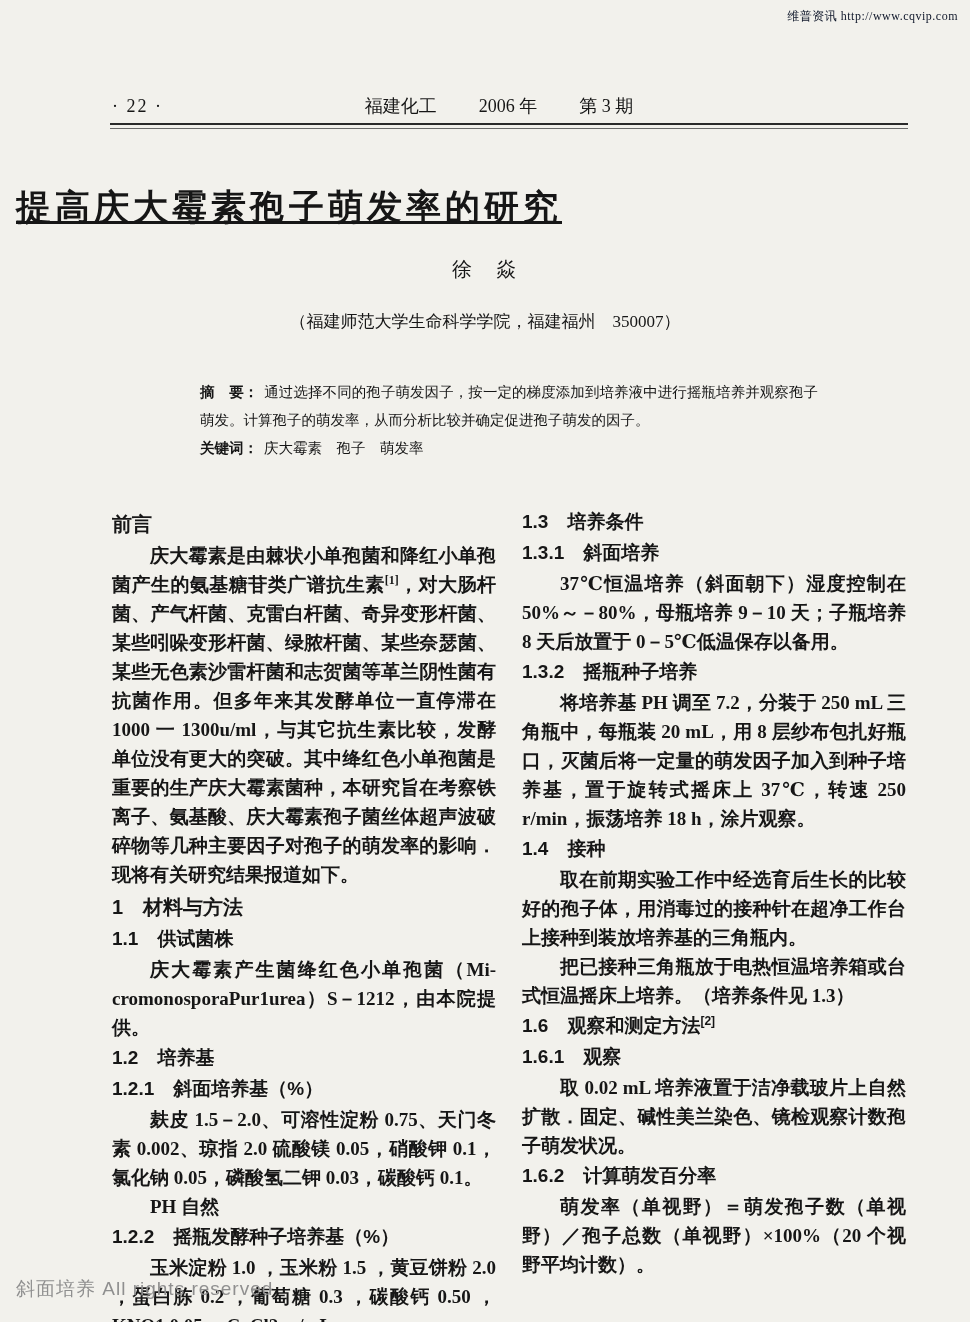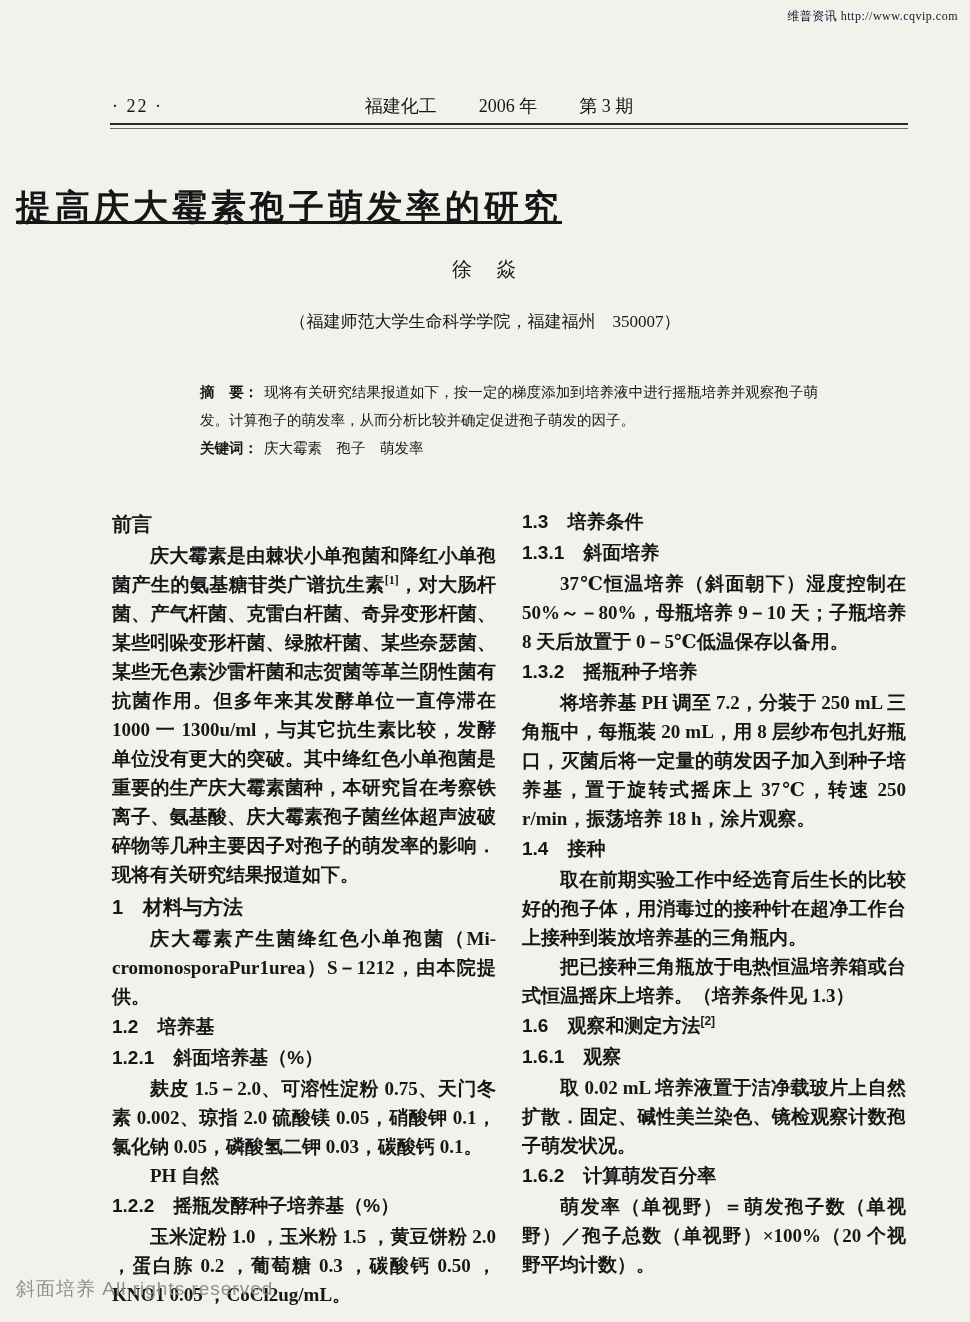--- a/index.html
+++ b/index.html
@@ -92,7 +92,7 @@
   <div class="affil">（福建师范大学生命科学学院，福建福州　350007）</div>
 
   <div class="abstract">
-    <p class="abs-p"><b class="lbl">摘　要：</b><span>现将有关研究结果报道如下，按一定的梯度添加到培养液中进行摇瓶培养并观察孢子萌发。计算孢子的萌发率，从而分析比较并确定促进孢子萌发的因子。</span></p>
+    <p class="abs-p"><b class="lbl">摘　要：</b><span>通过选择不同的孢子萌发因子，按一定的梯度添加到培养液中进行摇瓶培养并观察孢子萌发。计算孢子的萌发率，从而分析比较并确定促进孢子萌发的因子。</span></p>
     <p class="abs-p"><b class="lbl">关键词：</b><span>庆大霉素　孢子　萌发率</span></p>
   </div>
 

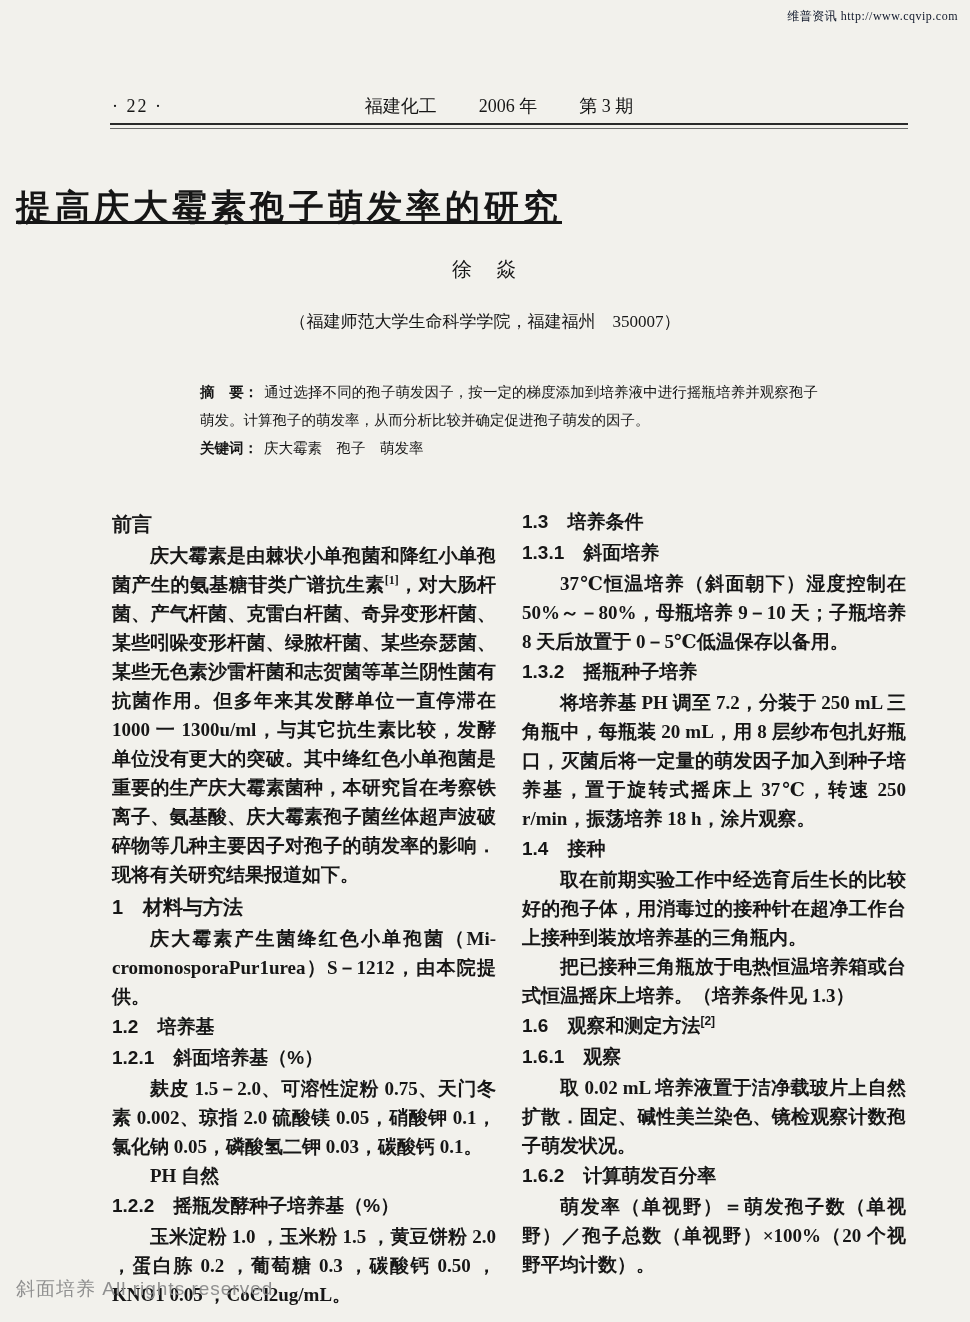--- a/index.html
+++ b/index.html
@@ -102,6 +102,7 @@
       <h2 class="sec">前言</h2>
       <p class="para"><span>庆大霉素是由棘状小单孢菌和降红小单孢菌产生的氨基糖苷类广谱抗生素</span><sup>[1]</sup><span>，对大肠杆菌、产气杆菌、克雷白杆菌、奇异变形杆菌、某些吲哚变形杆菌、绿脓杆菌、某些奈瑟菌、某些无色素沙雷杆菌和志贺菌等革兰阴性菌有抗菌作用。但多年来其发酵单位一直停滞在 1000 一 1300u/ml，与其它抗生素比较，发酵单位没有更大的突破。其中绛红色小单孢菌是重要的生产庆大霉素菌种，本研究旨在考察铁离子、氨基酸、庆大霉素孢子菌丝体超声波破碎物等几种主要因子对孢子的萌发率的影响．现将有关研究结果报道如下。</span></p>
       <h2 class="sec">1　材料与方法</h2>
+      <h3 class="sub">1.1　供试菌株</h3>
       <p class="para">庆大霉素产生菌绛红色小单孢菌（Mi-cromonosporaPur1urea）S－1212，由本院提供。</p>
       <h3 class="sub">1.2　培养基</h3>
       <h3 class="sub">1.2.1　斜面培养基（%）</h3>

